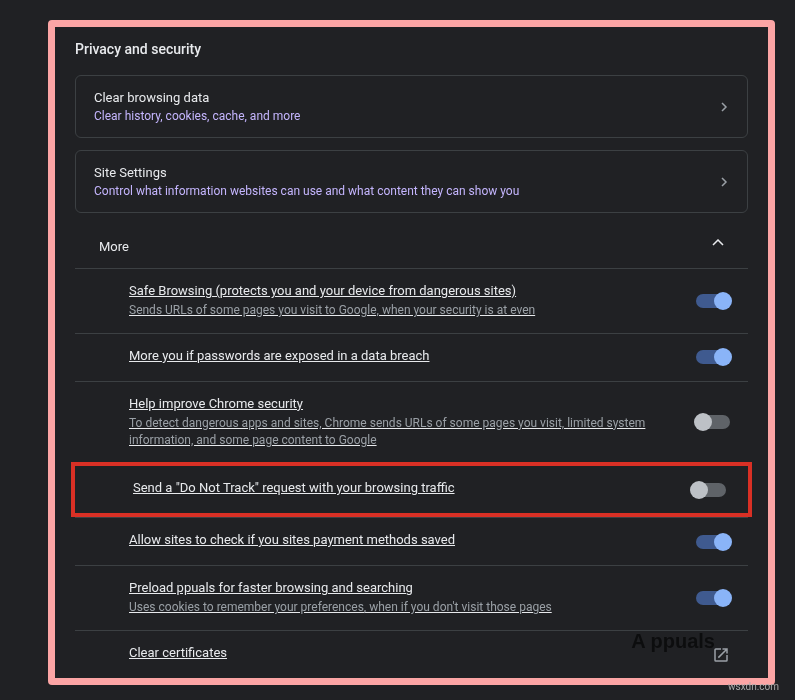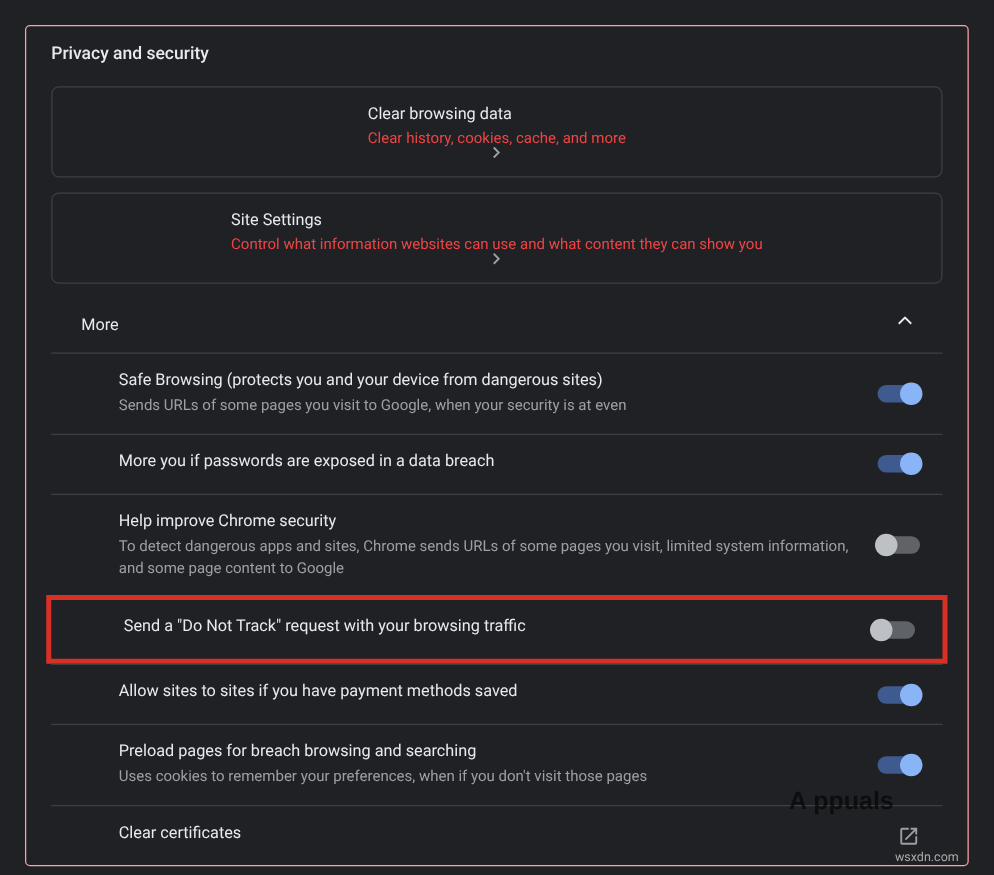--- a/index.html
+++ b/index.html
@@ -17,9 +17,10 @@
     }
     .container {
       background: #202124;
-      border: 1px solid #fca5a5;
+      border: 7px solid #fca5a5;
       border-radius: 4px;
       overflow: hidden;
+      margin-left: 28px;
     }
     .section-title {
       font-size: 14px;

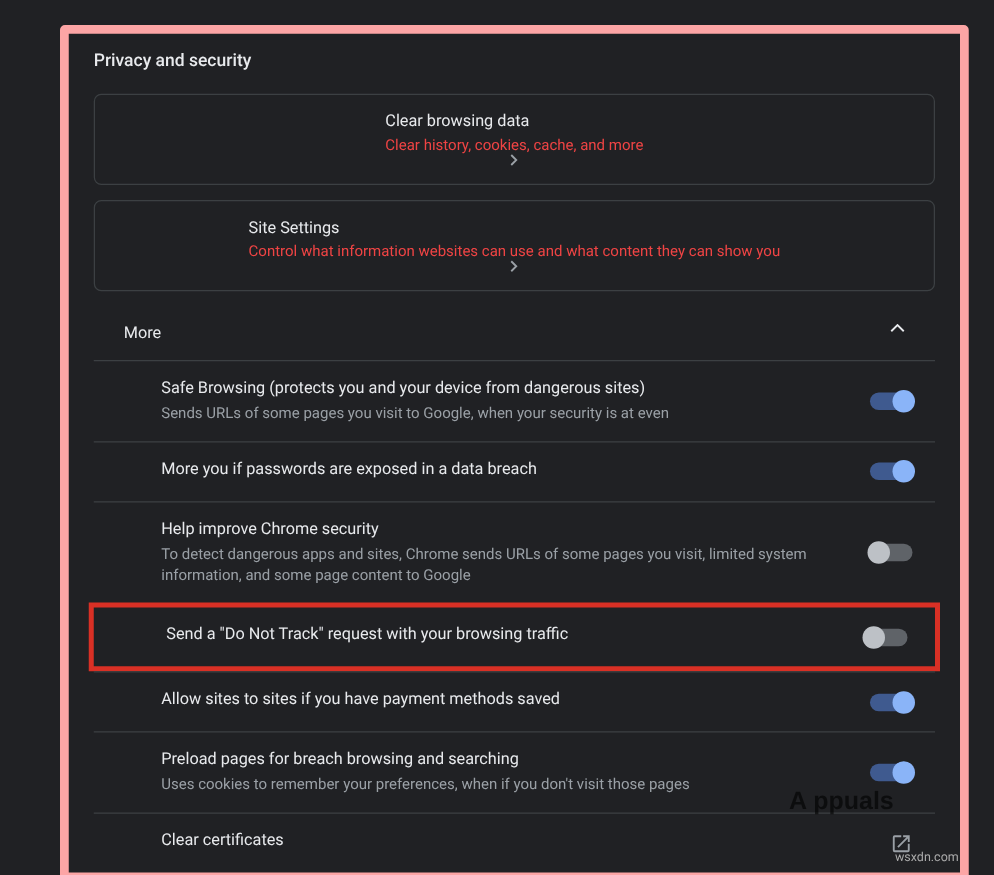--- a/index.html
+++ b/index.html
@@ -36,7 +36,6 @@
       display: flex;
       align-items: center;
       cursor: pointer;
-      flex-direction: column;
     }
     .card-text {
       flex: 1;

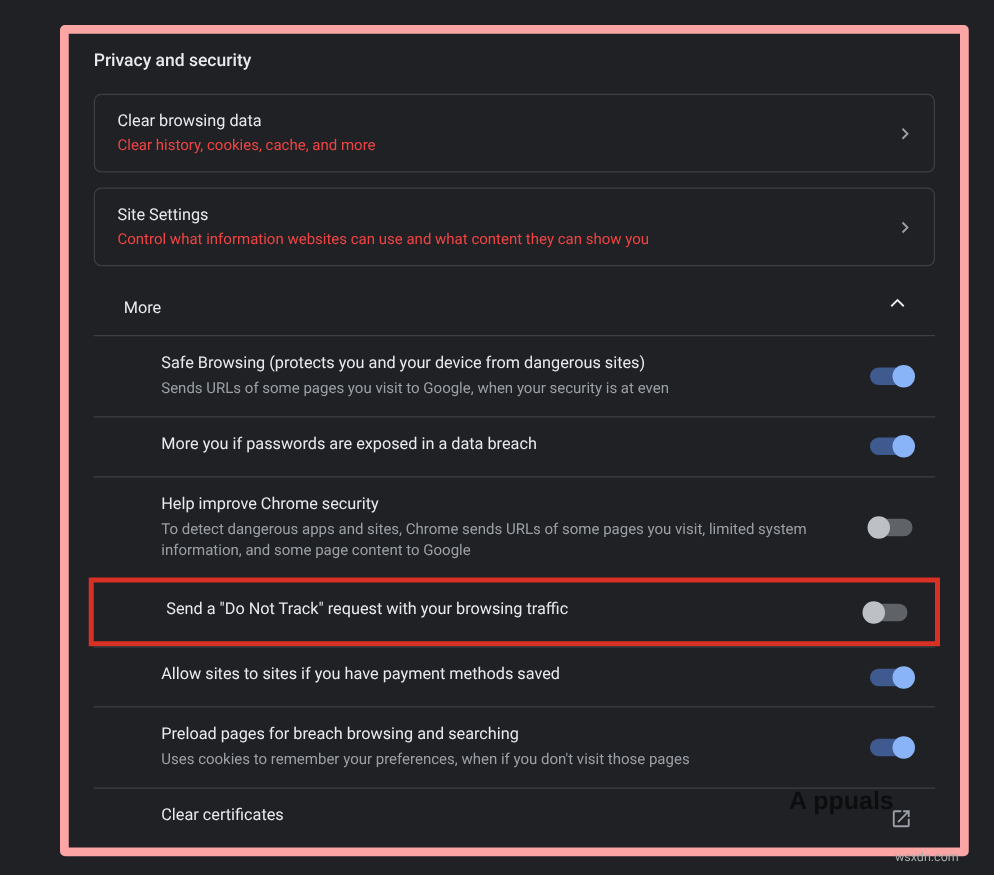--- a/index.html
+++ b/index.html
@@ -48,7 +48,7 @@
     }
     .card-sub {
       font-size: 12px;
-      color: #ef4444;
+      color: #c4b5fd;
     }
     .chev {
       color: #9aa0a6;

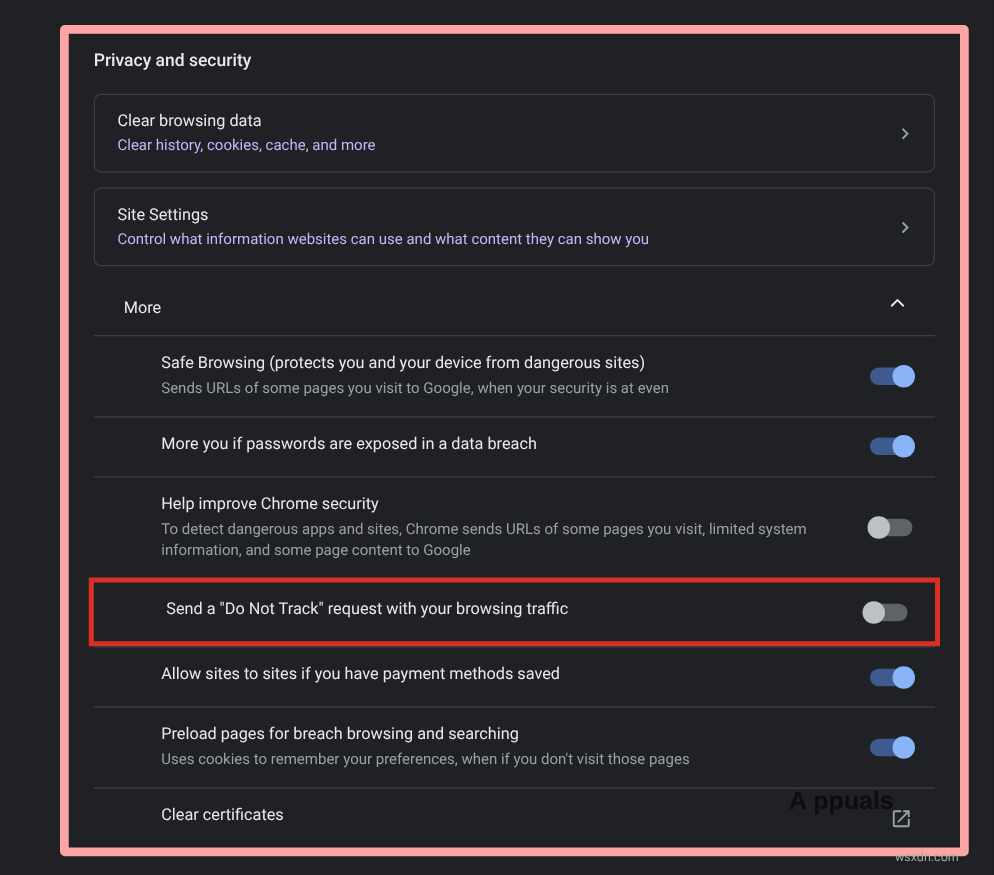--- a/index.html
+++ b/index.html
@@ -79,6 +79,7 @@
     .sub-item-text {
       flex: 1;
       padding-right: 20px;
+      text-decoration: underline;
     }
     .sub-title {
       font-size: 13px;

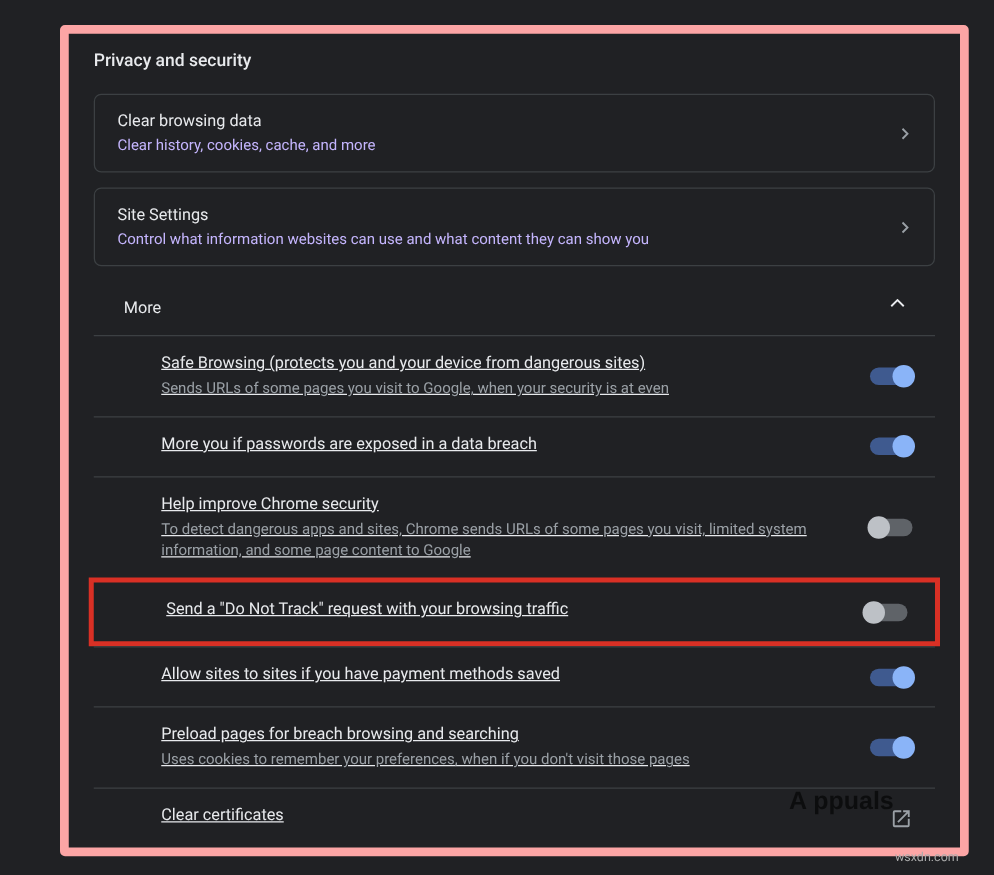--- a/index.html
+++ b/index.html
@@ -228,7 +228,7 @@
 
     <div class="sub-item">
       <div class="sub-item-text">
-        <div class="sub-title">Allow sites to sites if you have payment methods saved</div>
+        <div class="sub-title">Allow sites to check if you sites payment methods saved</div>
       </div>
       <div class="toggle toggle-on"></div>
     </div>

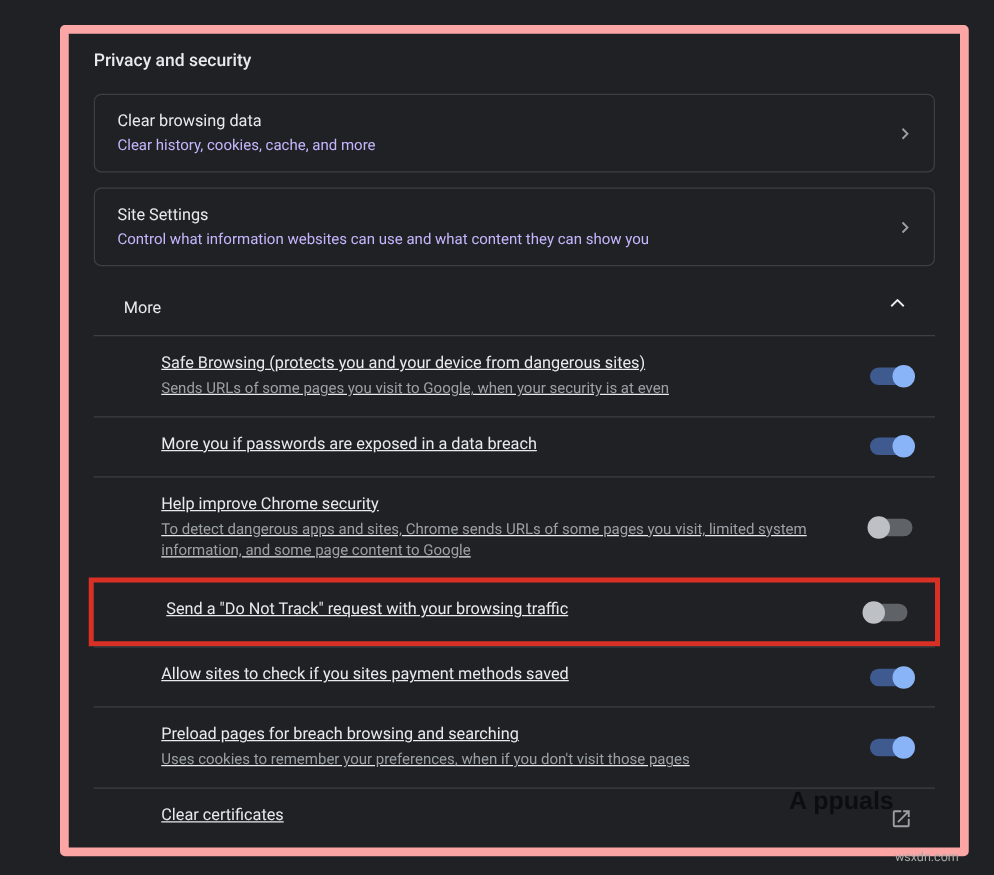--- a/index.html
+++ b/index.html
@@ -235,7 +235,7 @@
 
     <div class="sub-item">
       <div class="sub-item-text">
-        <div class="sub-title">Preload pages for breach browsing and searching</div>
+        <div class="sub-title">Preload ppuals for faster browsing and searching</div>
         <div class="sub-desc">Uses cookies to remember your preferences, when if you don't visit those pages</div>
       </div>
       <div class="toggle toggle-on"></div>

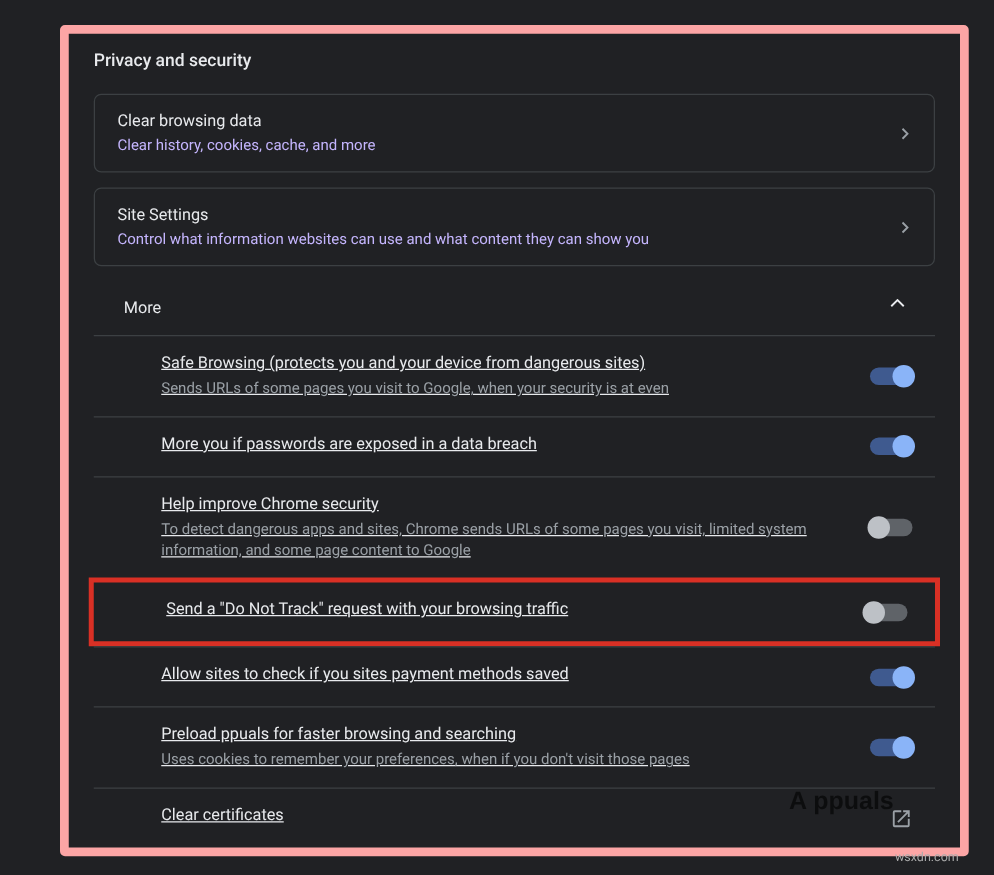--- a/index.html
+++ b/index.html
@@ -148,7 +148,7 @@
     }
     .wsxdn {
       position: absolute;
-      right: 28px;
+      right: 16px;
       bottom: 8px;
       font-size: 10px;
       color: #aaa;

